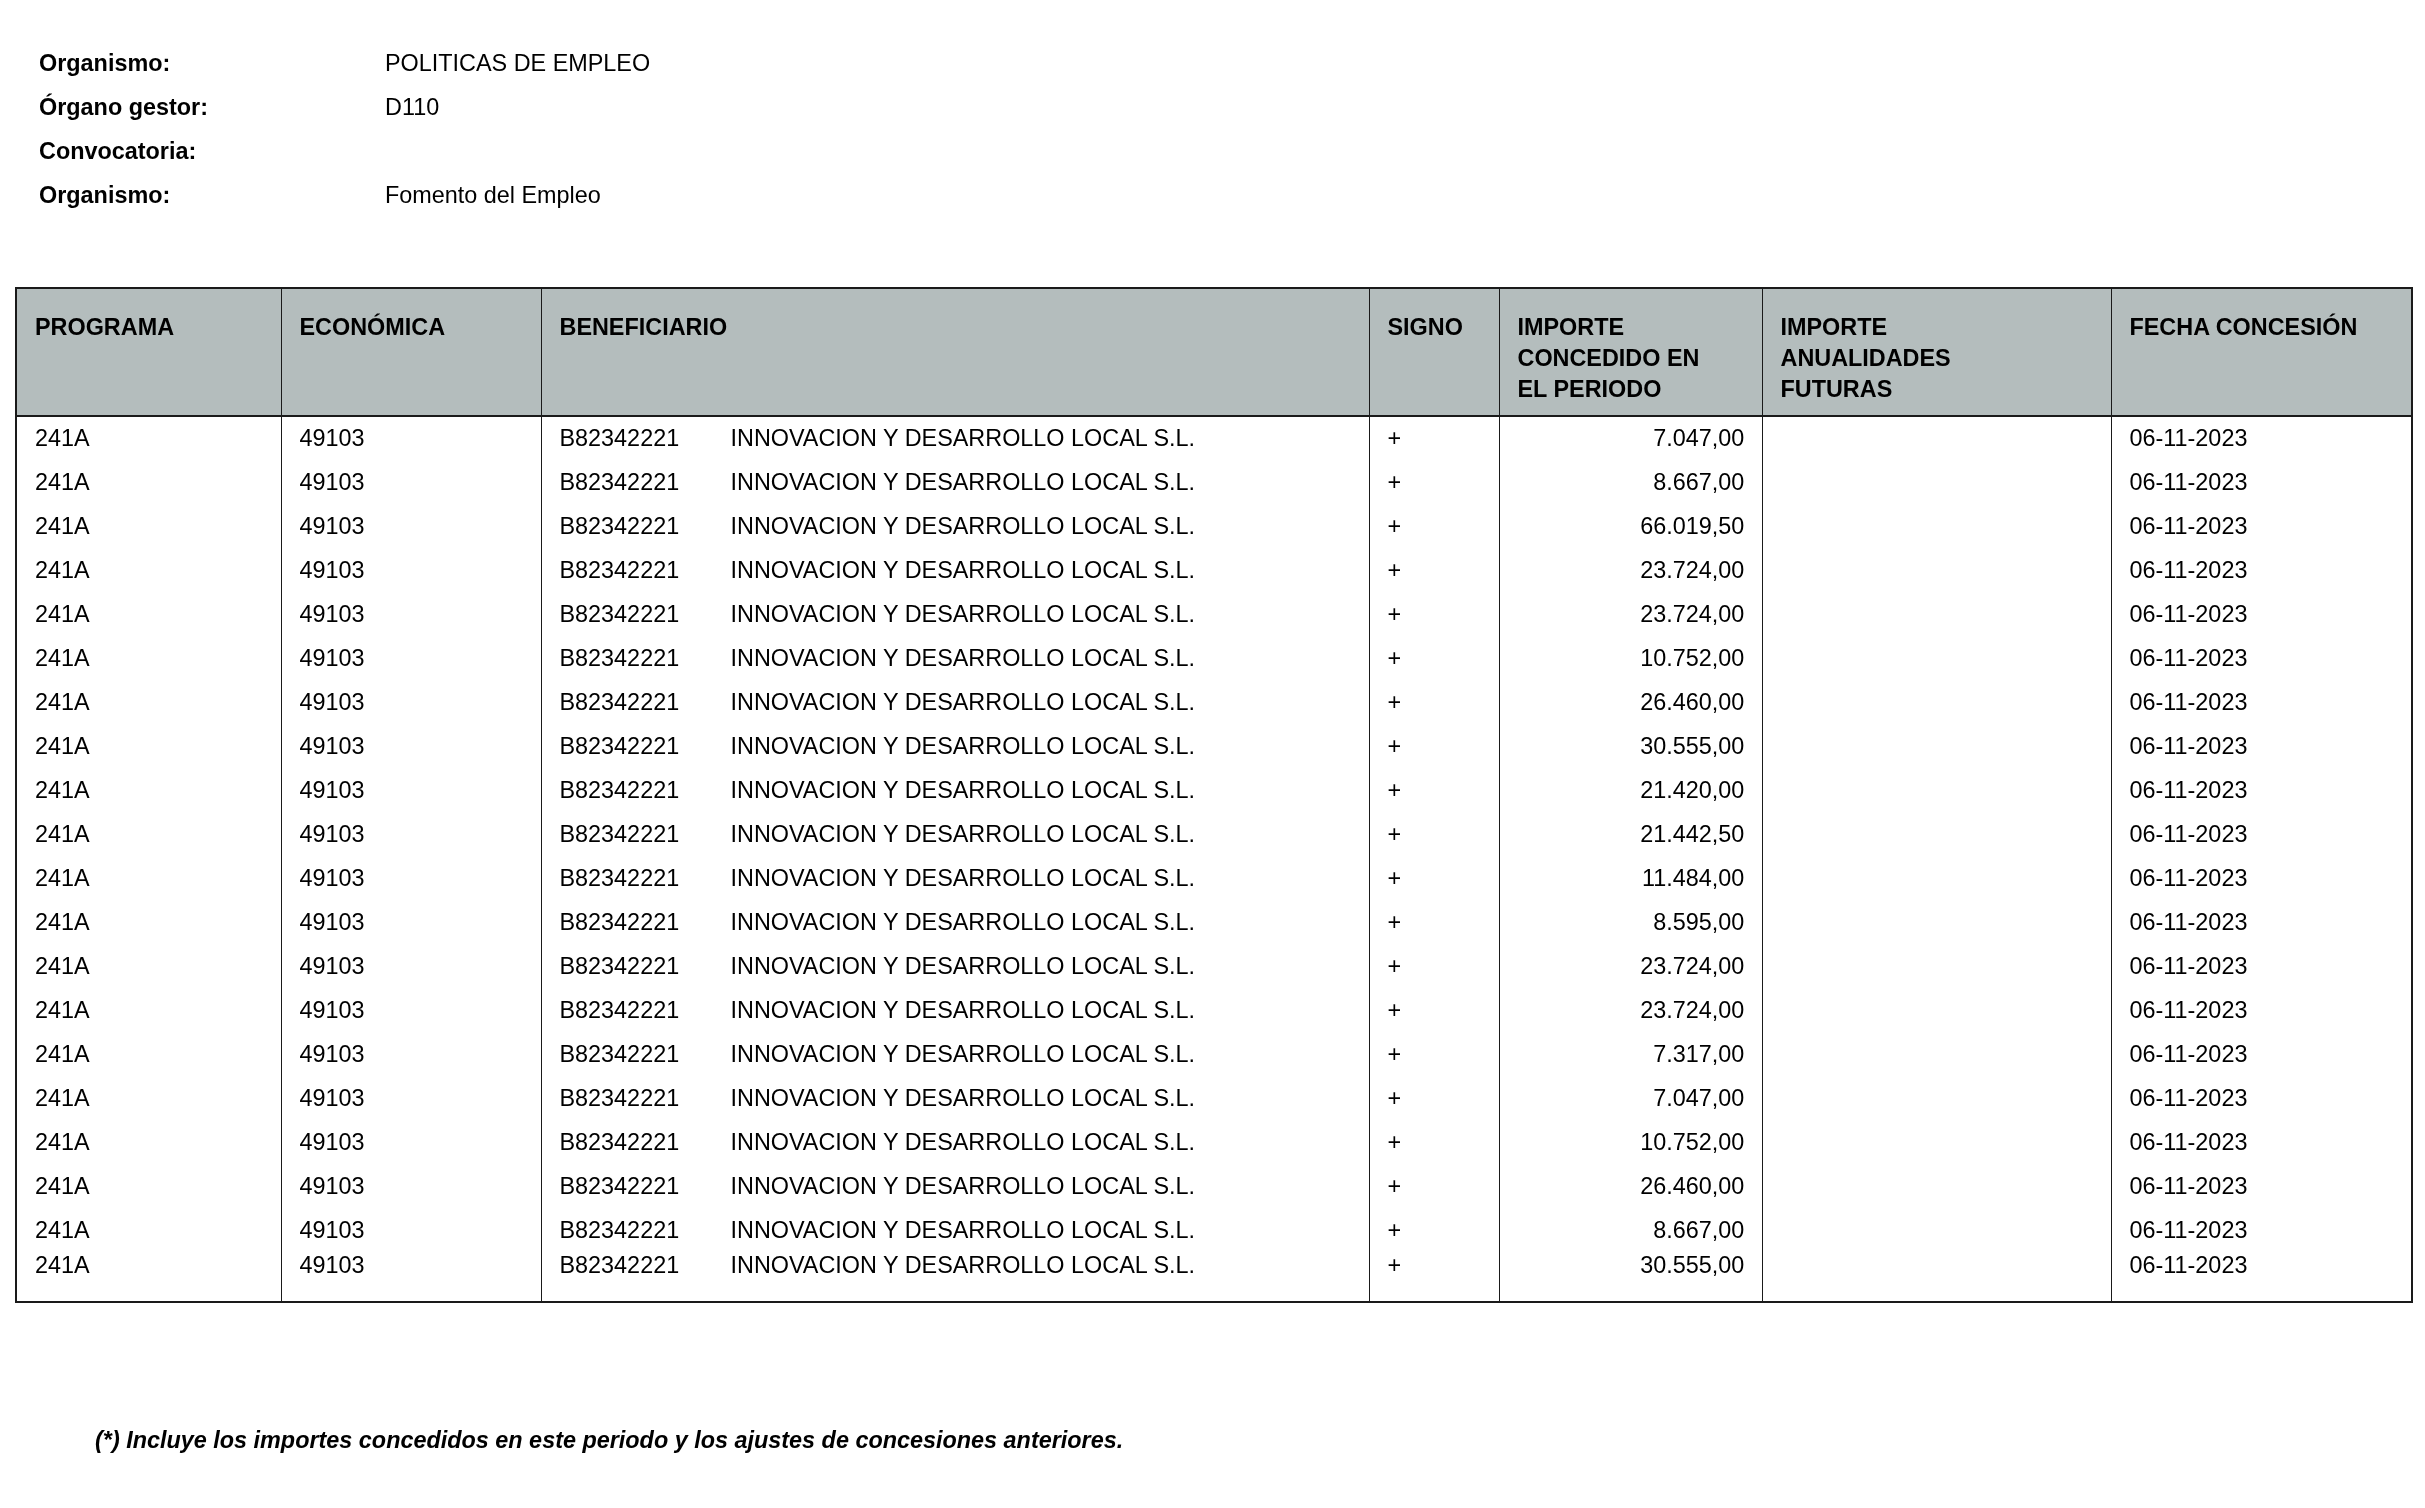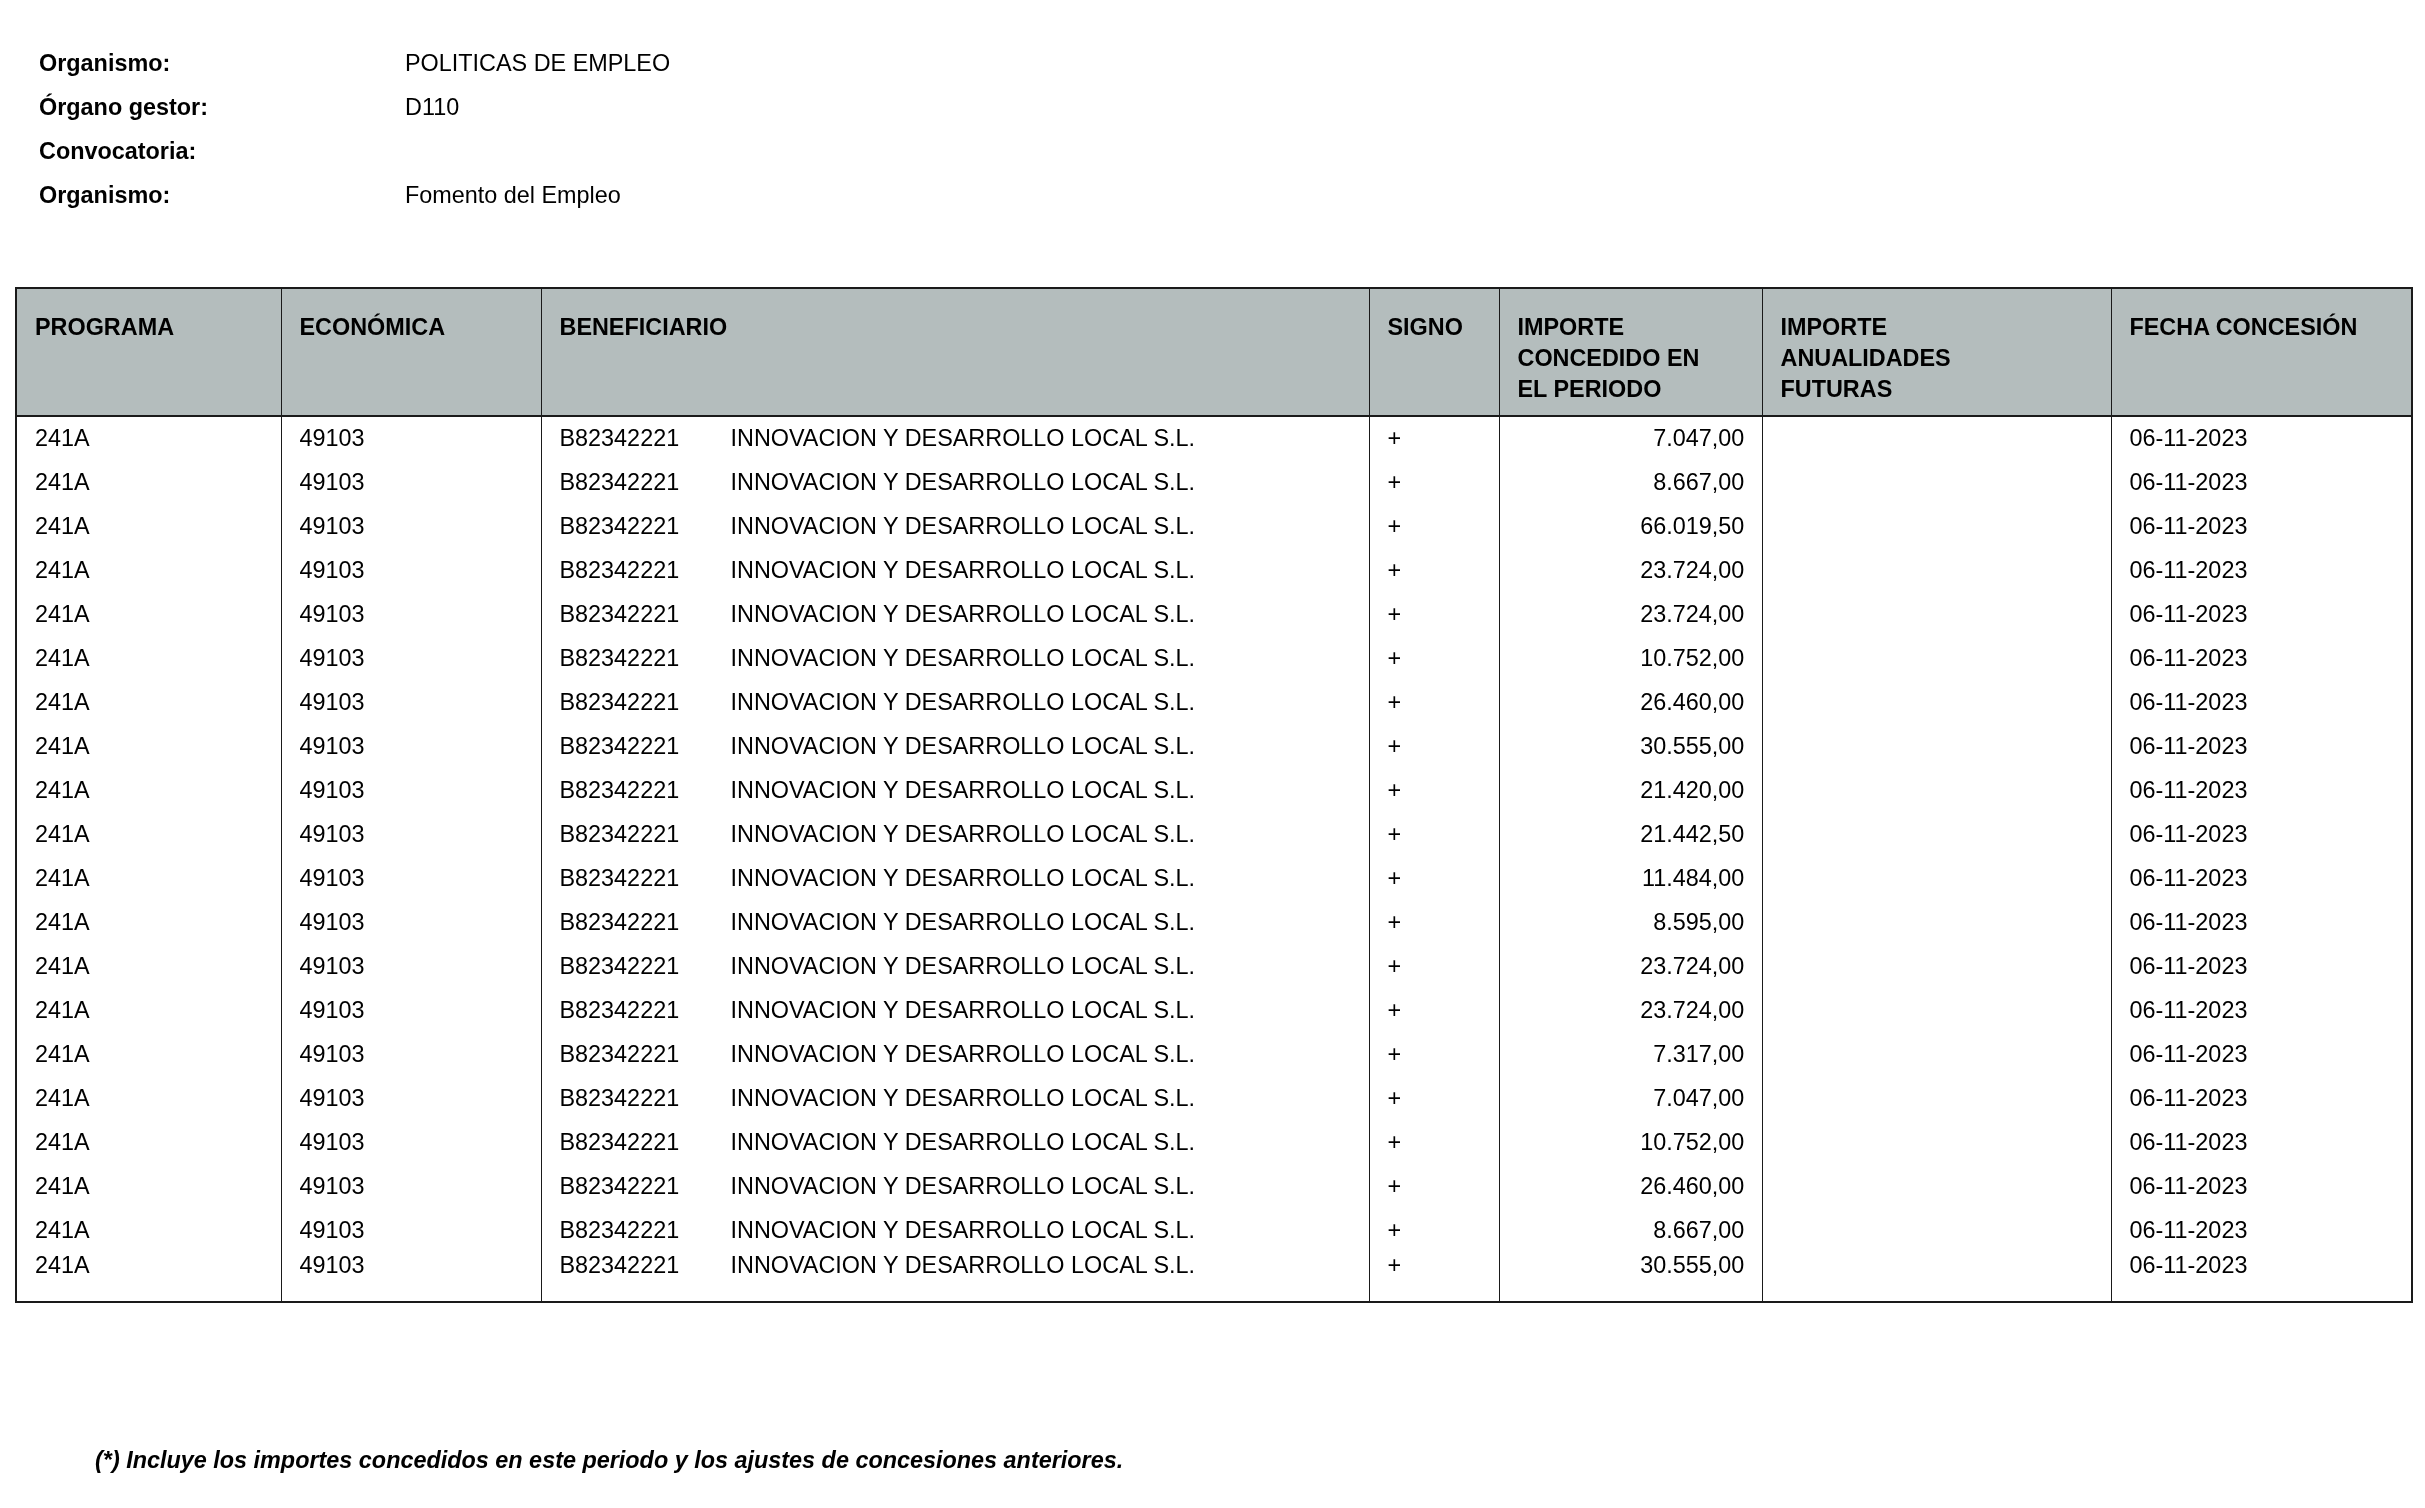--- a/index.html
+++ b/index.html
@@ -18,7 +18,7 @@
   .meta { position: absolute; left: 39px; top: 41px; }
   .meta-row { display: flex; height: 44px; align-items: center; font-size: 23.4px; }
   .meta-label { font-weight: bold; flex: 0 0 346px; width: 346px; }
-  .meta-value { white-space: nowrap; margin-left: 20px; }
+  .meta-value { white-space: nowrap; }
 
   
   .grant-table {

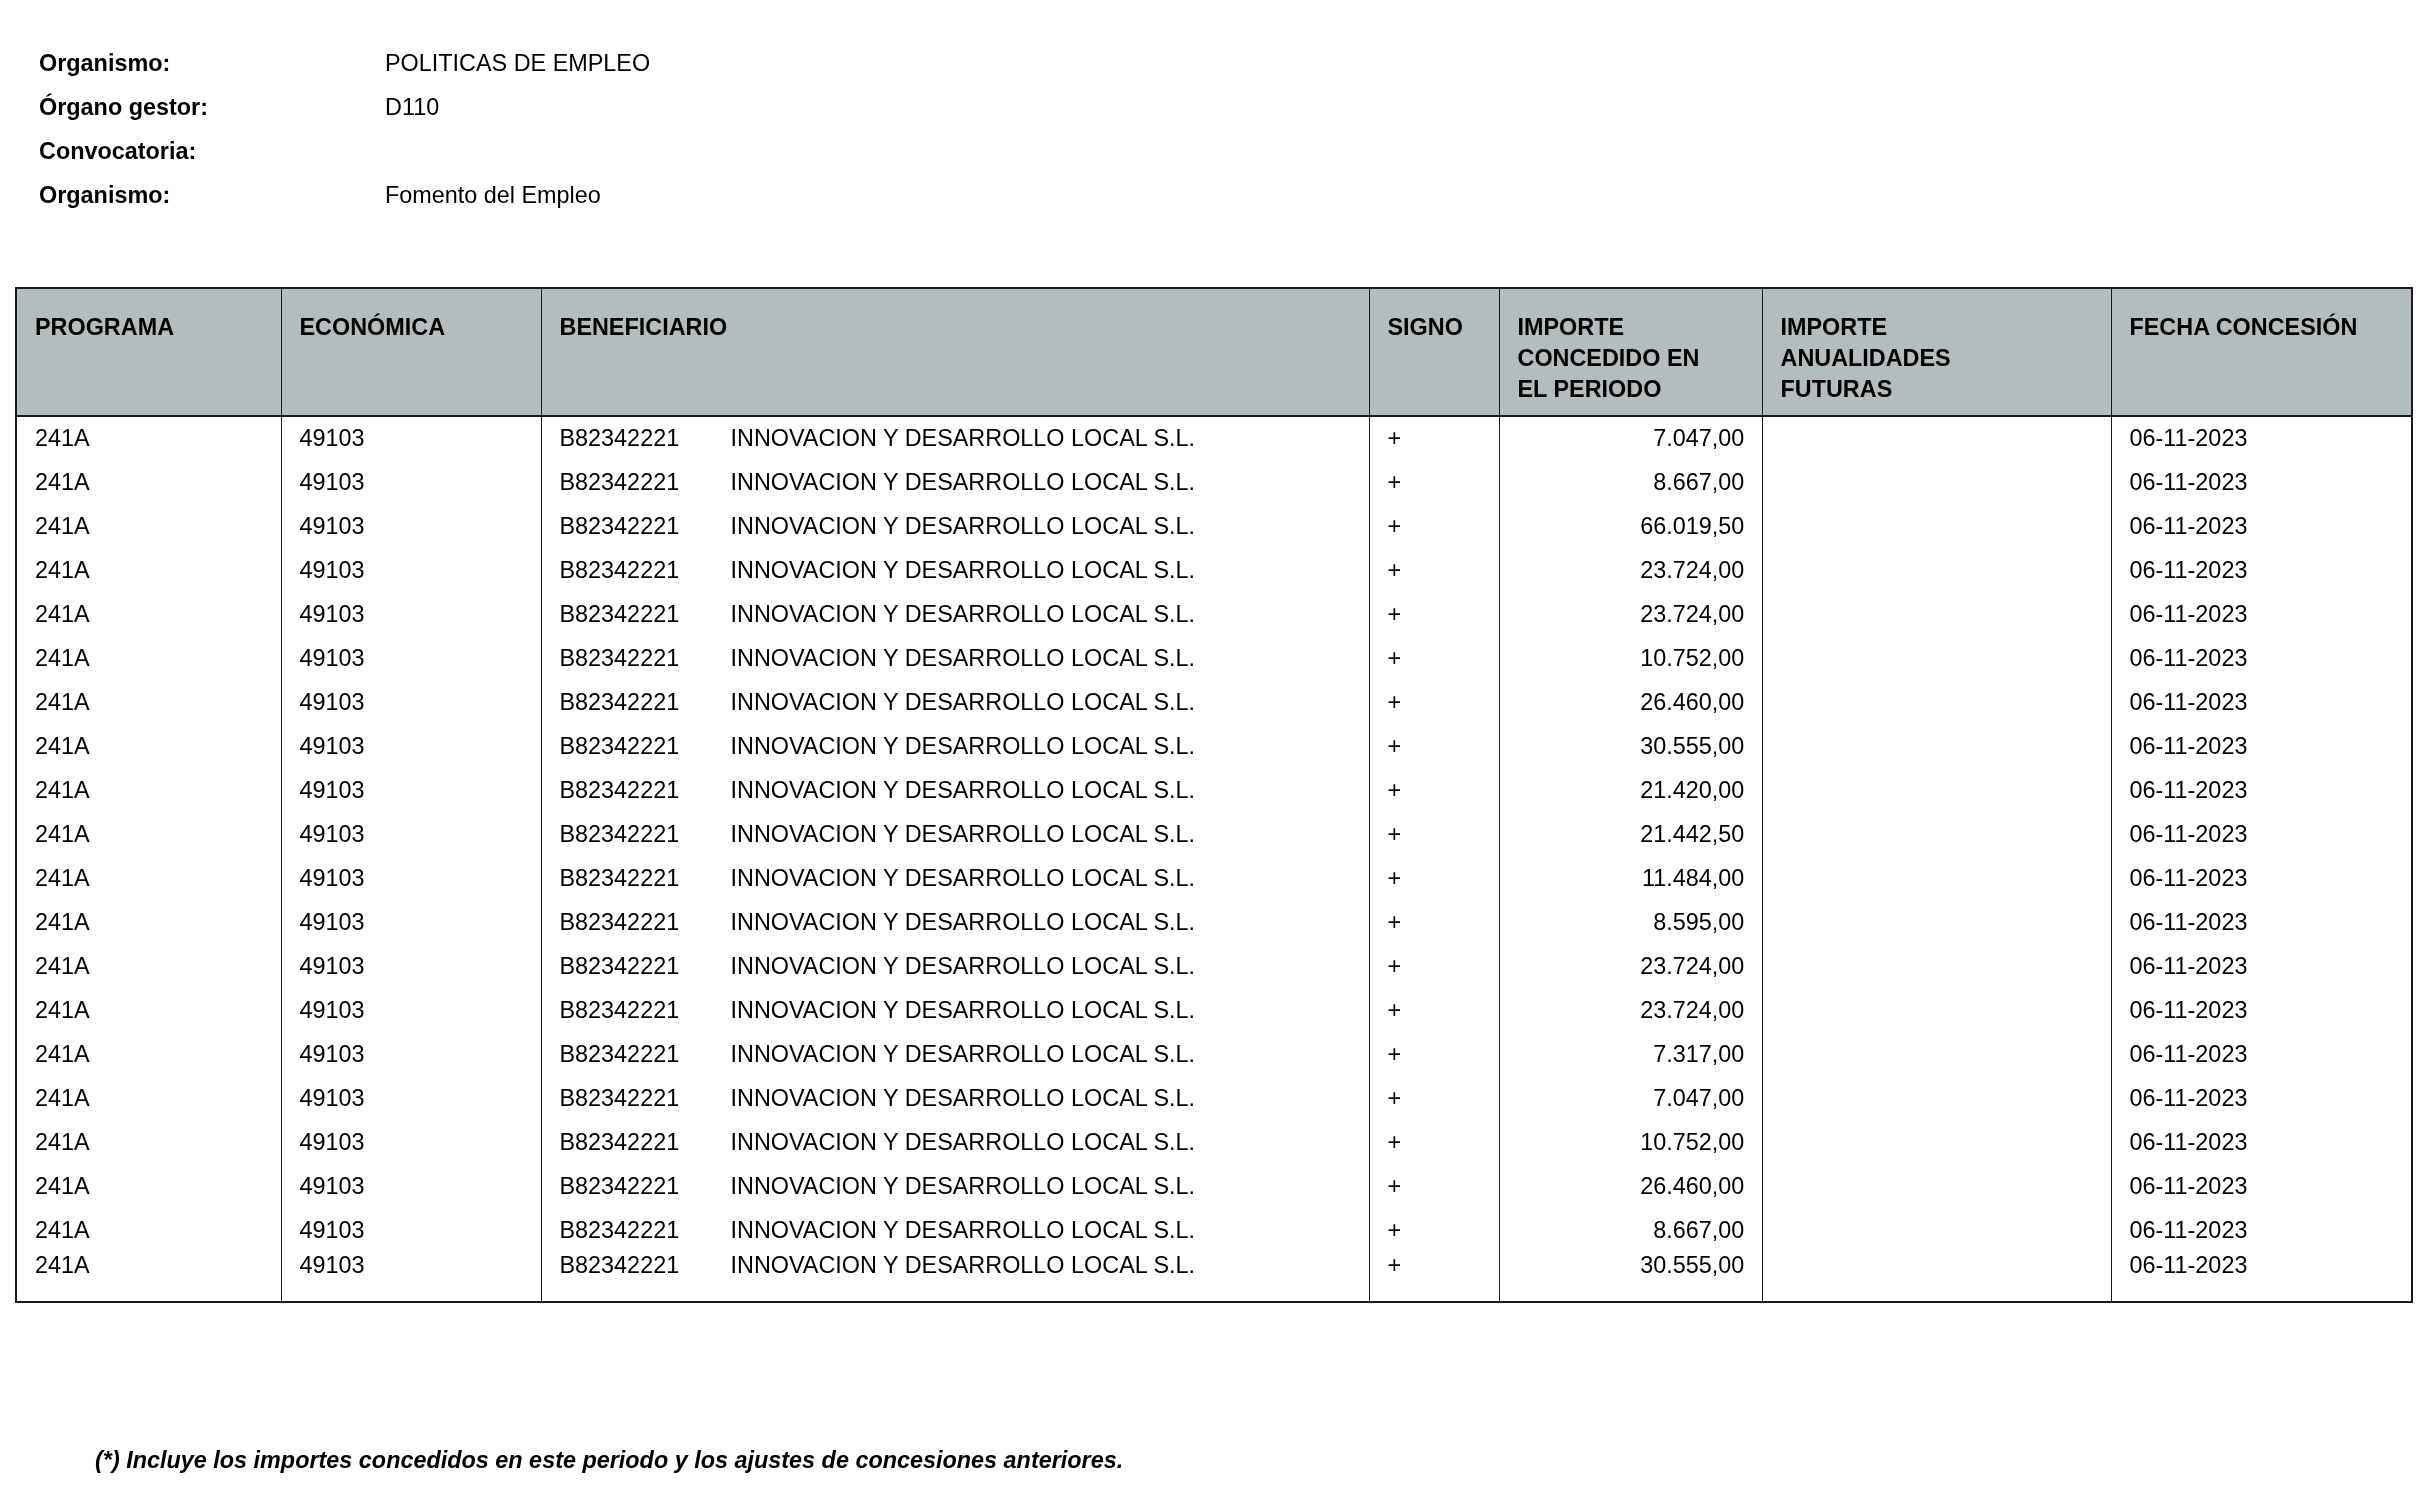--- a/index.html
+++ b/index.html
@@ -60,7 +60,6 @@
     position: absolute; left: 95px; top: 1427px;
     font-size: 23.4px; font-weight: bold; font-style: italic;
     white-space: nowrap;
-    margin-top: 20px;
   }
 </style>
 </head>

